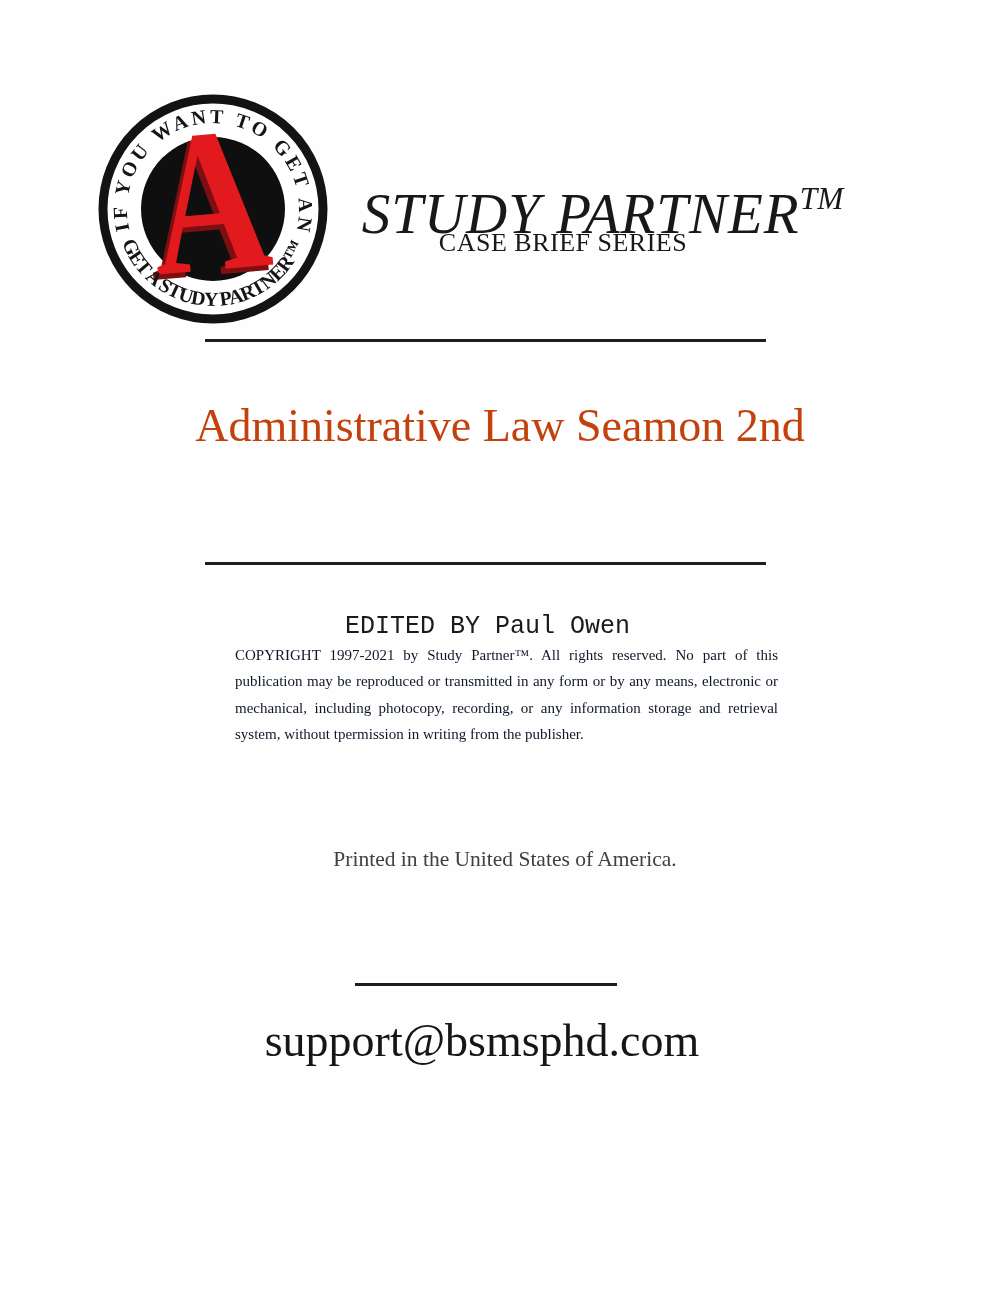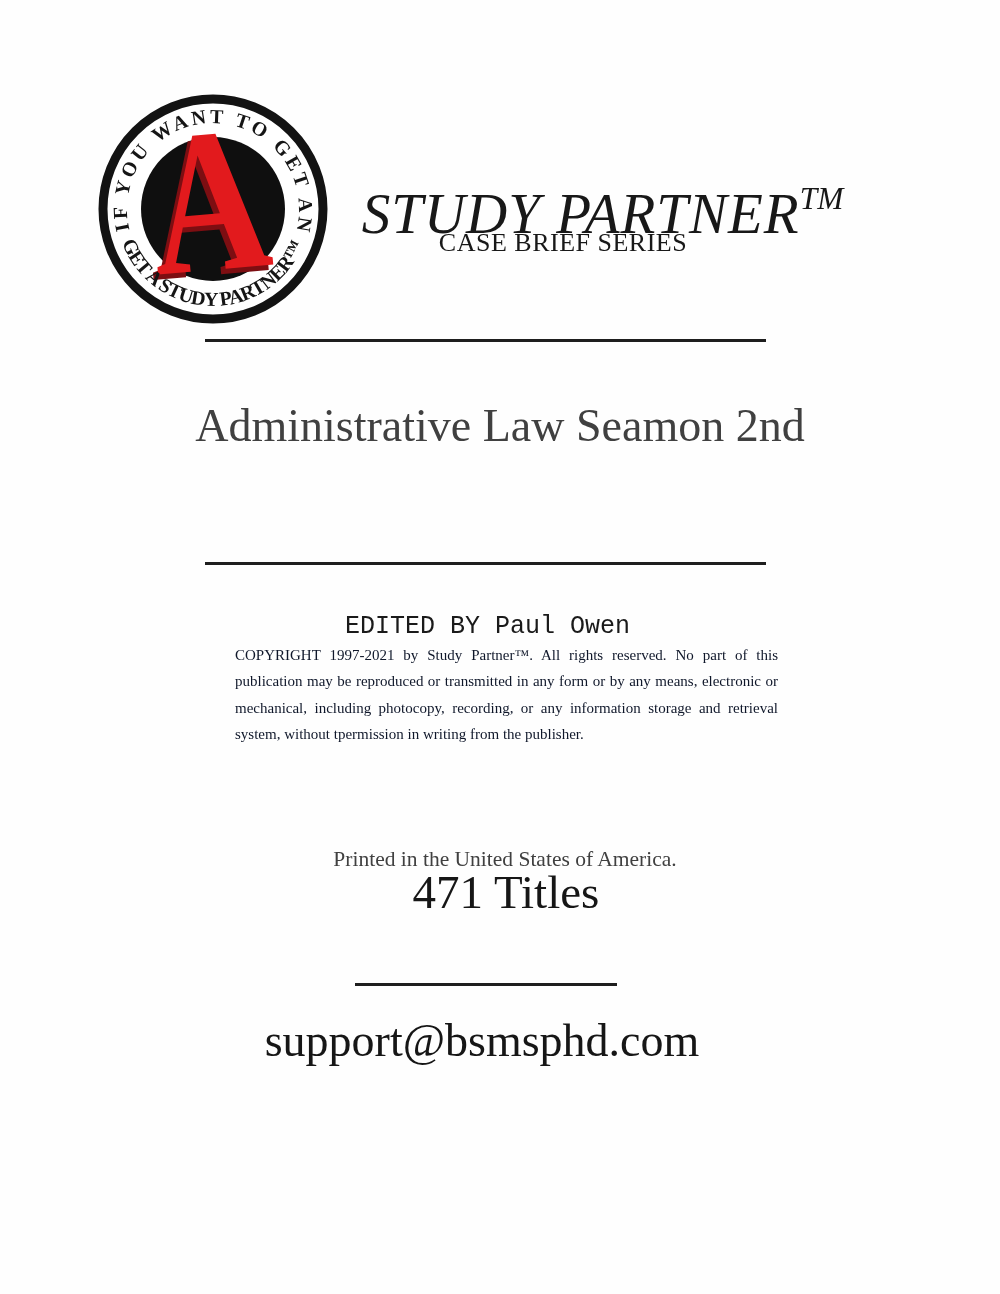--- a/index.html
+++ b/index.html
@@ -35,7 +35,7 @@
 
   .book-title {
     left: 100px; top: 392px; width: 800px;
-    font-size: 46px; line-height: 68px; text-align: center; color: #404040;
+    font-size: 46px; line-height: 68px; text-align: center; color: #c2410c;
   }
 
   .edited-by {

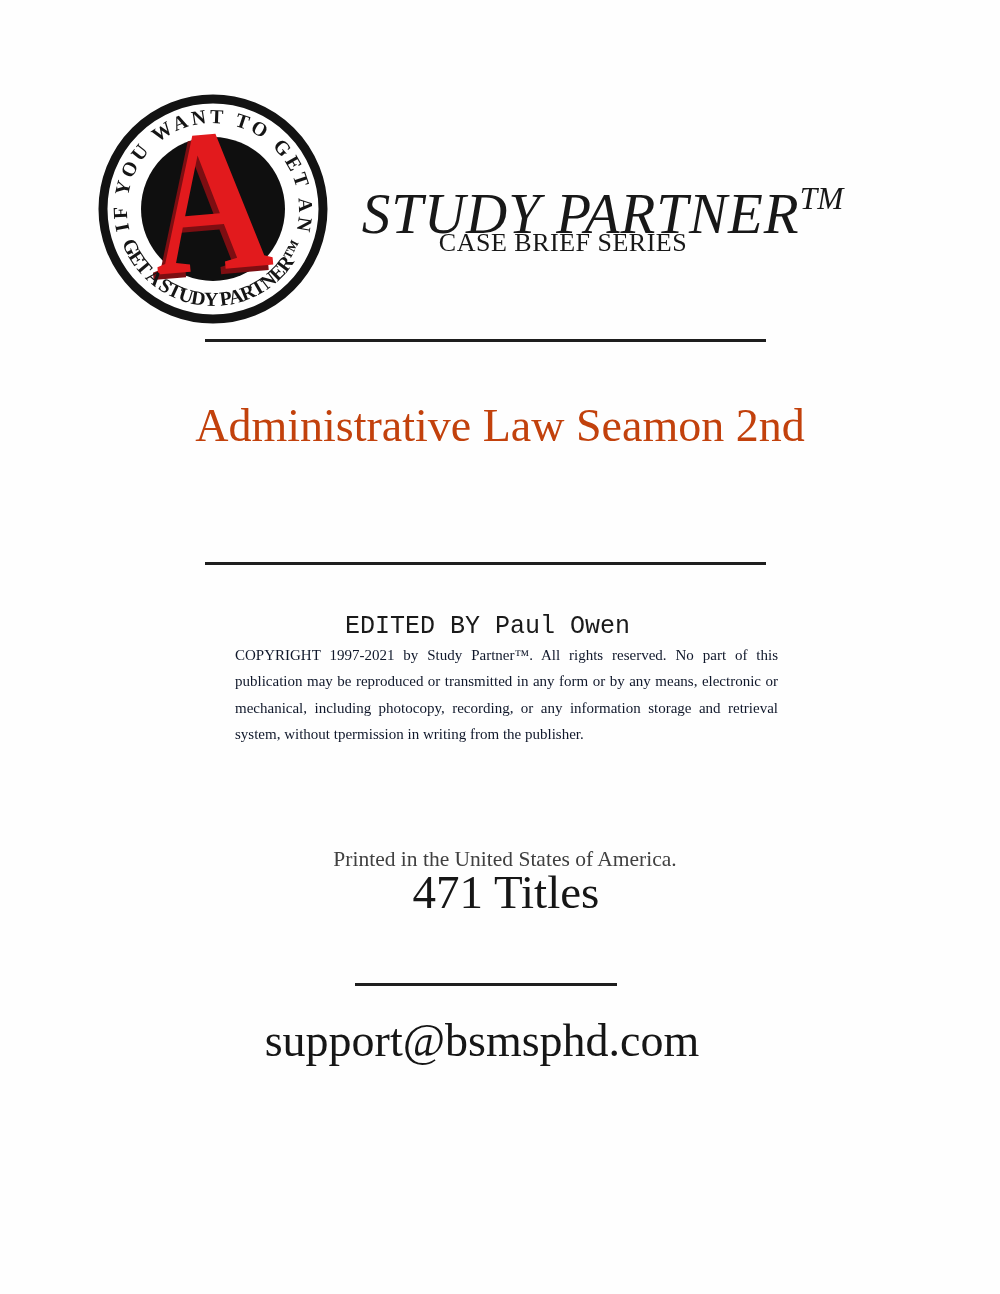--- a/index.html
+++ b/index.html
@@ -106,7 +106,6 @@
   <div class="abs edited-by">EDITED BY Paul Owen</div>
   <div class="abs copyright">COPYRIGHT 1997-2021 by Study Partner™. All rights reserved. No part of this publication may be reproduced or transmitted in any form or by any means, electronic or mechanical, including photocopy, recording, or any information storage and retrieval system, without tpermission in writing from the publisher.</div>
   <div class="abs printed">Printed in the United States of America.</div>
-  <div class="abs titles-count">471 Titles</div>
 
   <div class="rule rule-bottom"></div>
 

